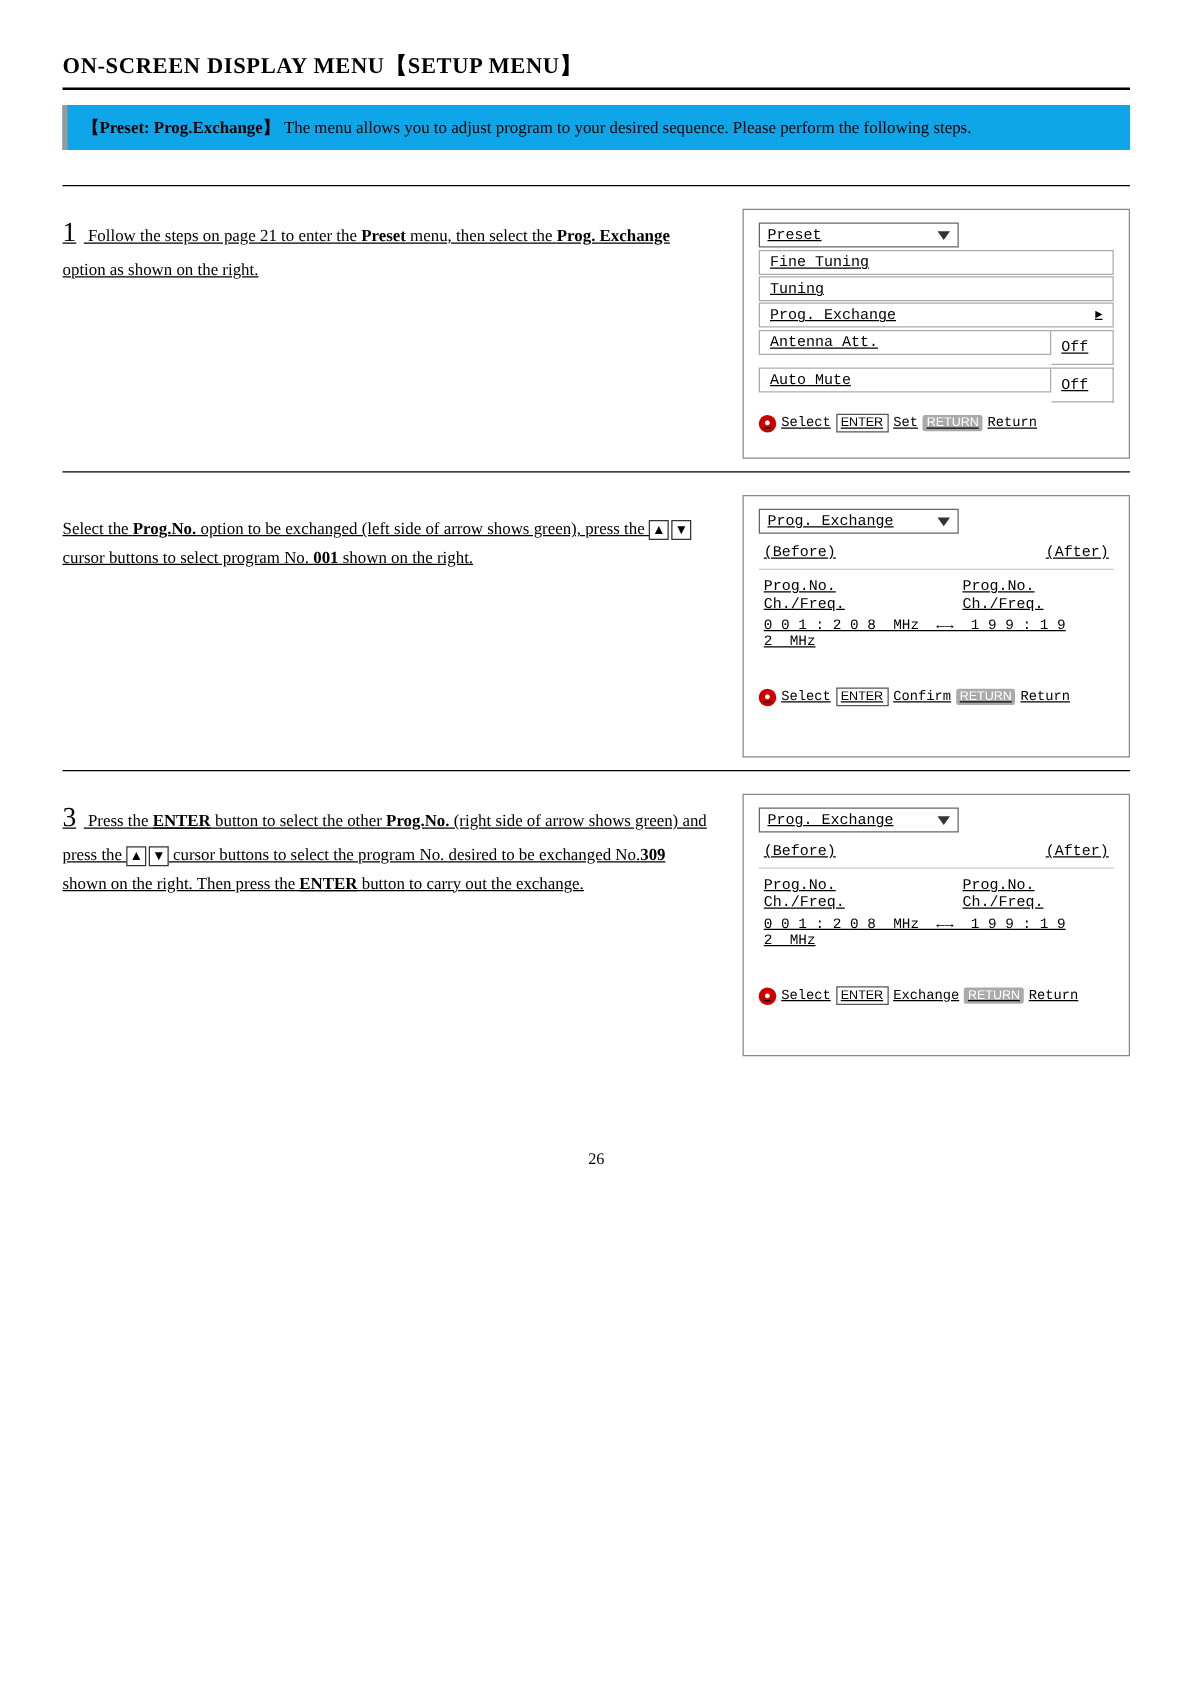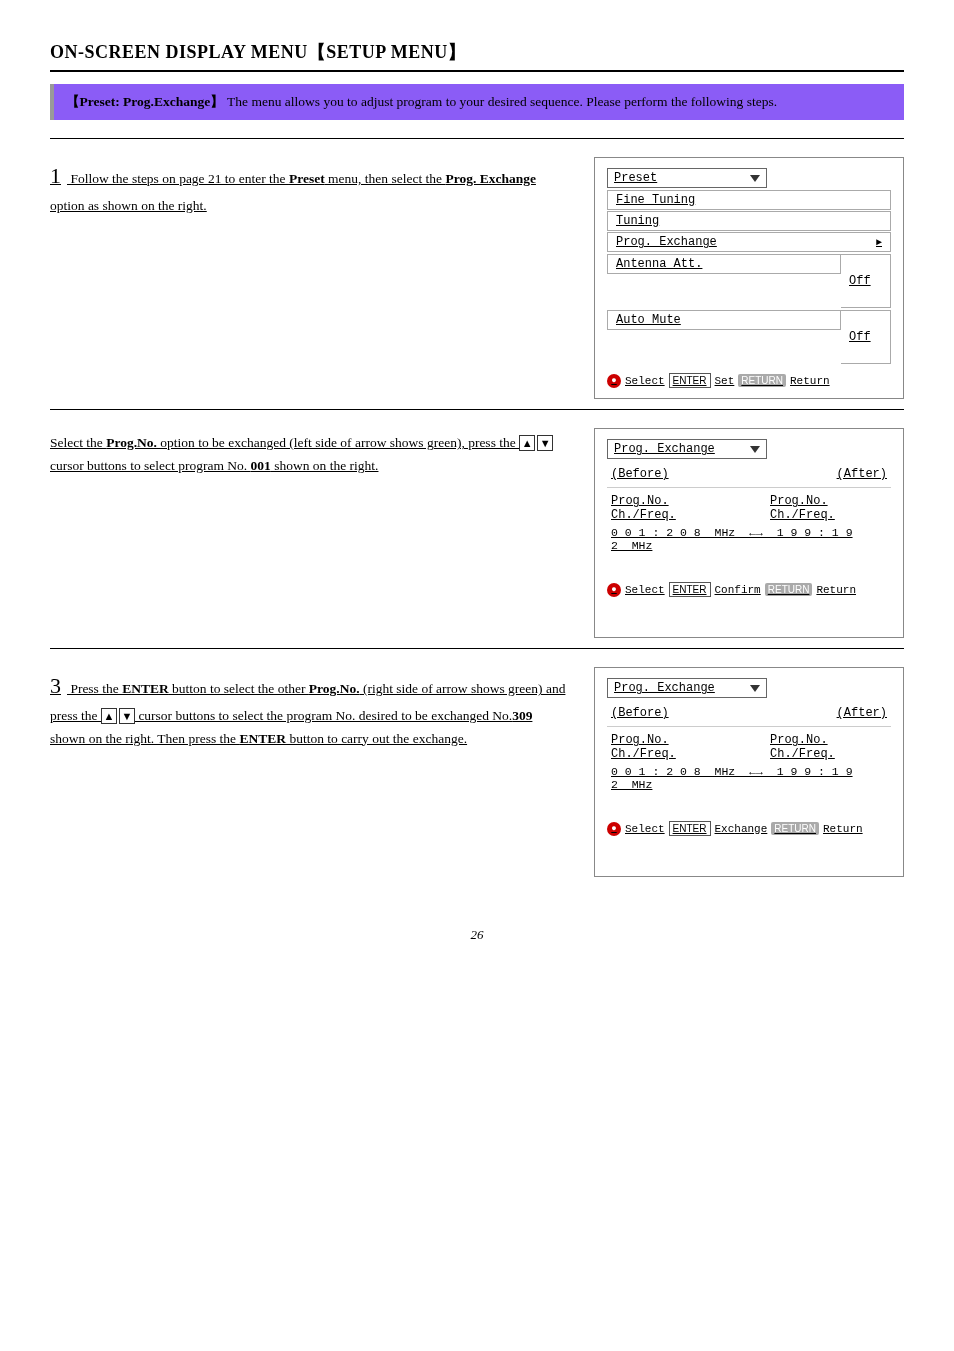--- a/index.html
+++ b/index.html
@@ -21,10 +21,10 @@
       letter-spacing: 0.5px;
     }
     .intro-box {
-      background: #8b5cf6;
+      background: #0ea5e9;
       border-left: 4px solid #999;
       padding: 8px 12px;
-      margin-bottom: 18px;
+      margin-bottom: 28px;
       font-size: 13.5px;
       line-height: 1.5;
     }

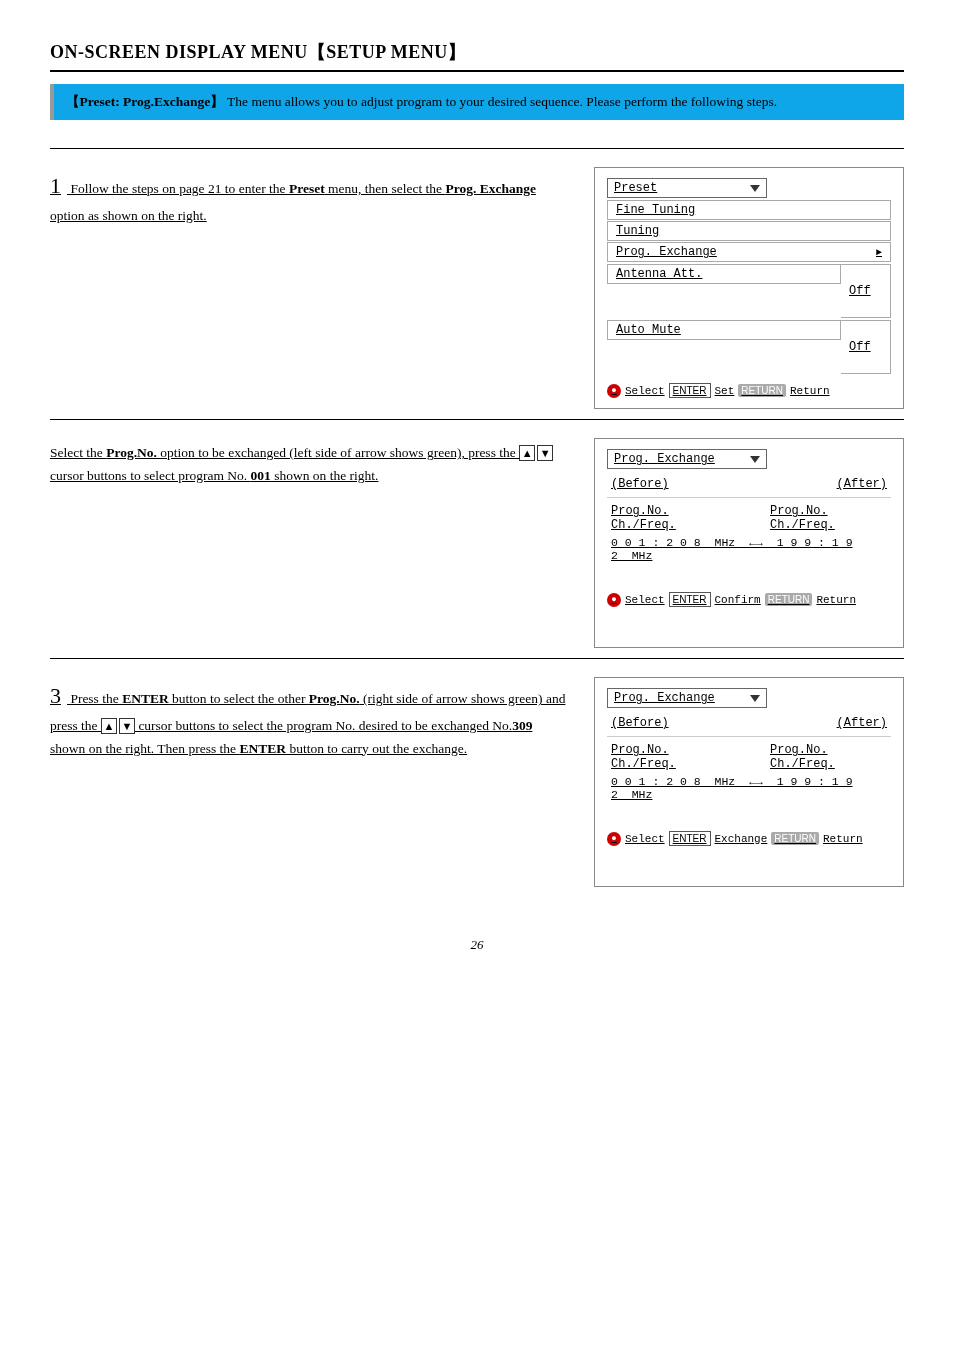--- a/index.html
+++ b/index.html
@@ -194,7 +194,7 @@
     .menu-item-right {
       border: 1px solid #aaa;
       border-left: none;
-      padding: 19px 8px;
+      padding: 6px 8px;
       margin: 1px 0 1px 0;
       font-size: 12px;
       min-width: 50px;

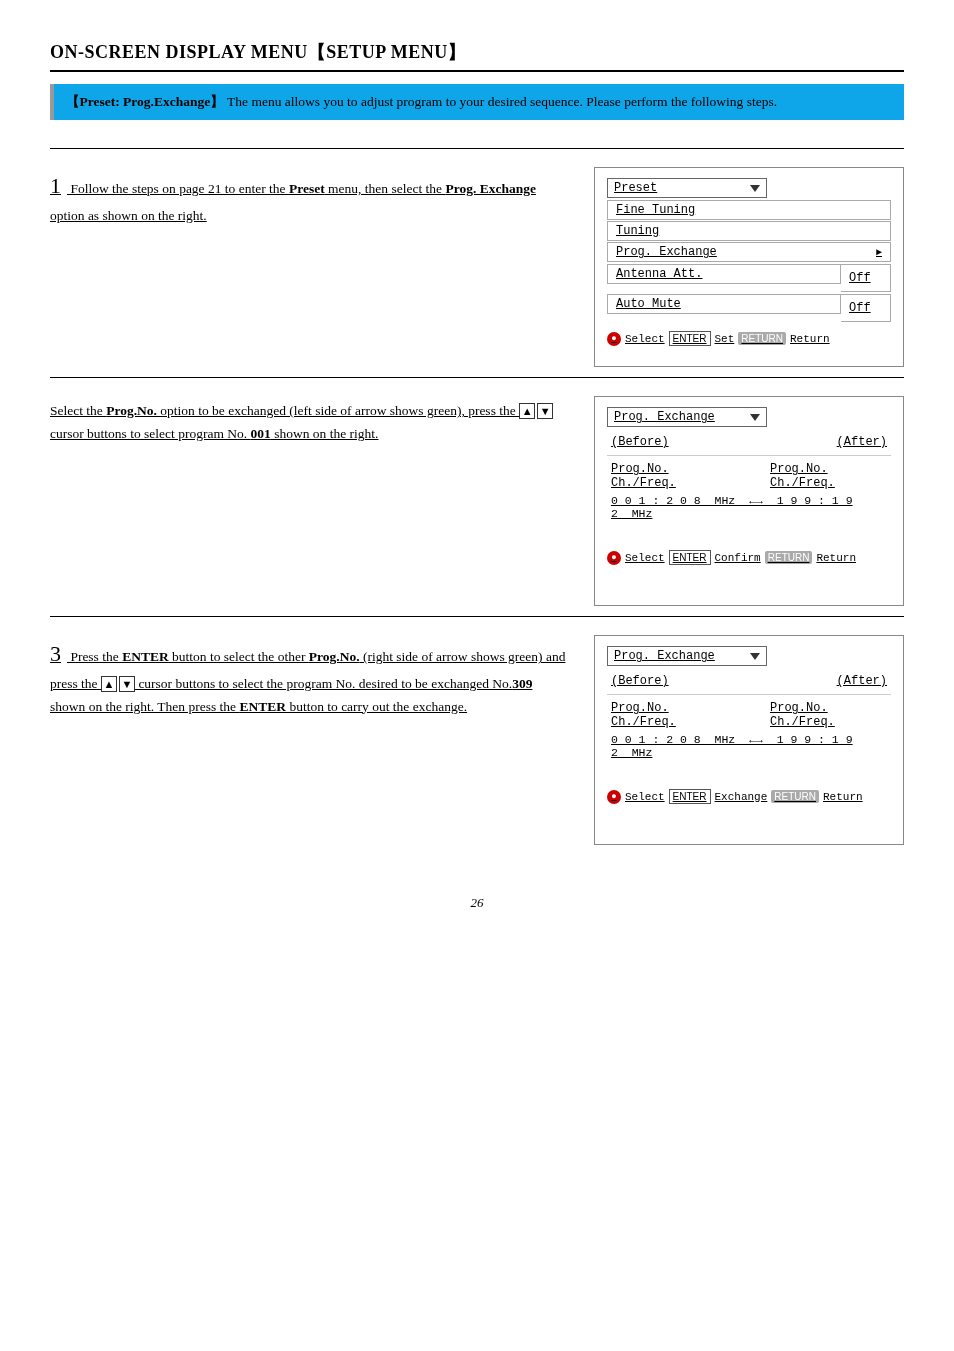--- a/index.html
+++ b/index.html
@@ -248,7 +248,7 @@
 
 <div class="step-section">
   <div class="step-text">
-    <p style="margin-top:4px;">Select the <strong>Prog.No.</strong> option to be exchanged (left side of arrow shows green), press the
+    <p style="margin-top:16px;">Select the <strong>Prog.No.</strong> option to be exchanged (left side of arrow shows green), press the
     <span class="cursor-btns">
       <span class="cursor-btn">▲</span>
       <span class="cursor-btn">▼</span>

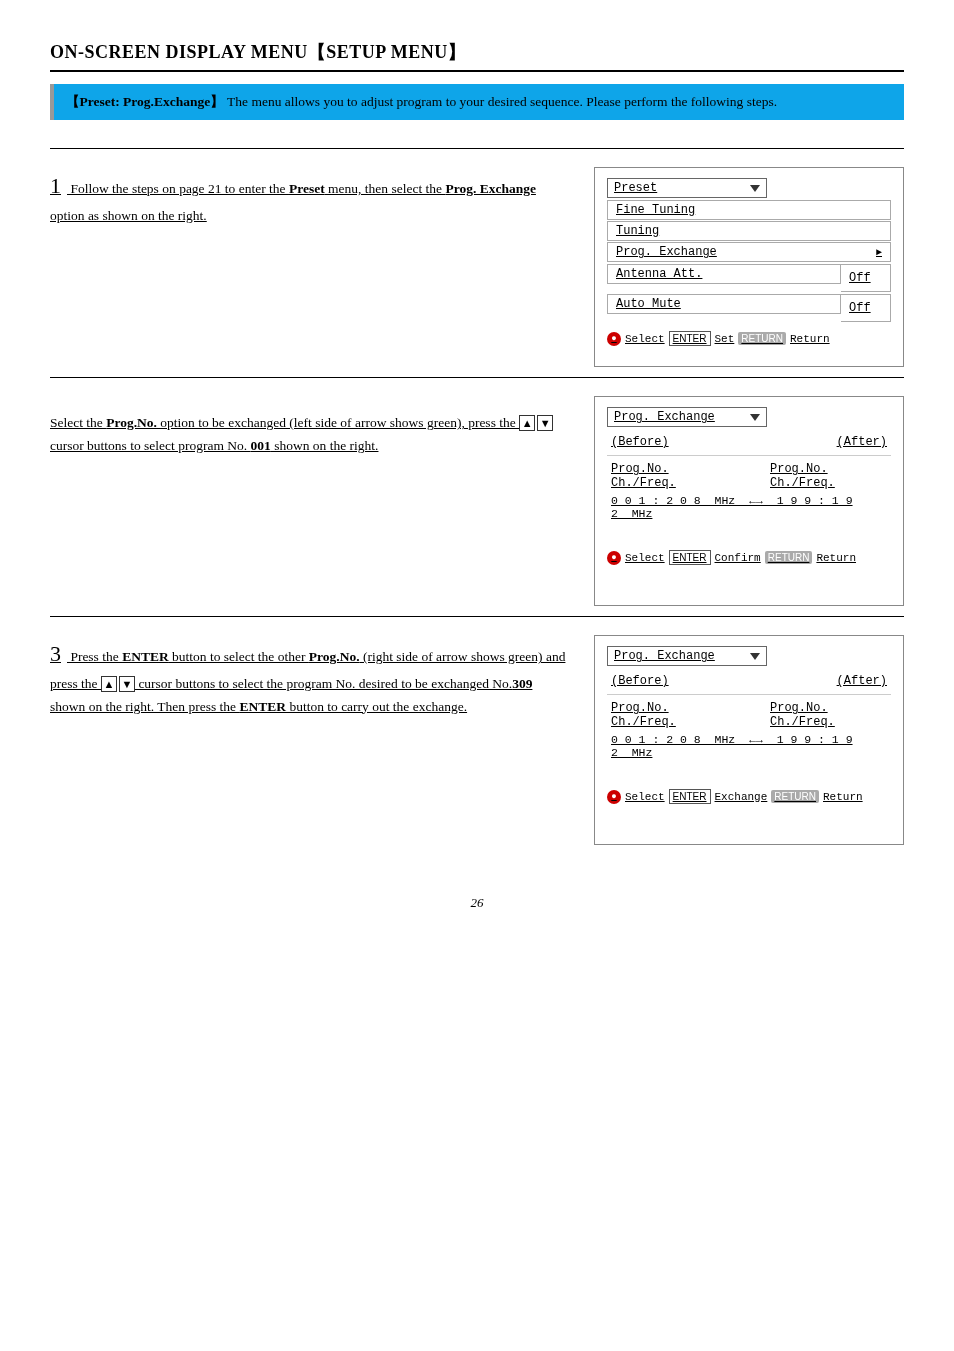--- a/index.html
+++ b/index.html
@@ -161,9 +161,8 @@
     strong { font-weight: bold; }
     .page-num {
       text-align: center;
-      margin-top: 40px;
+      margin-top: 64px;
       font-size: 13px;
-      font-style: italic;
     }
     .cursor-btns {
       display: inline-flex;

